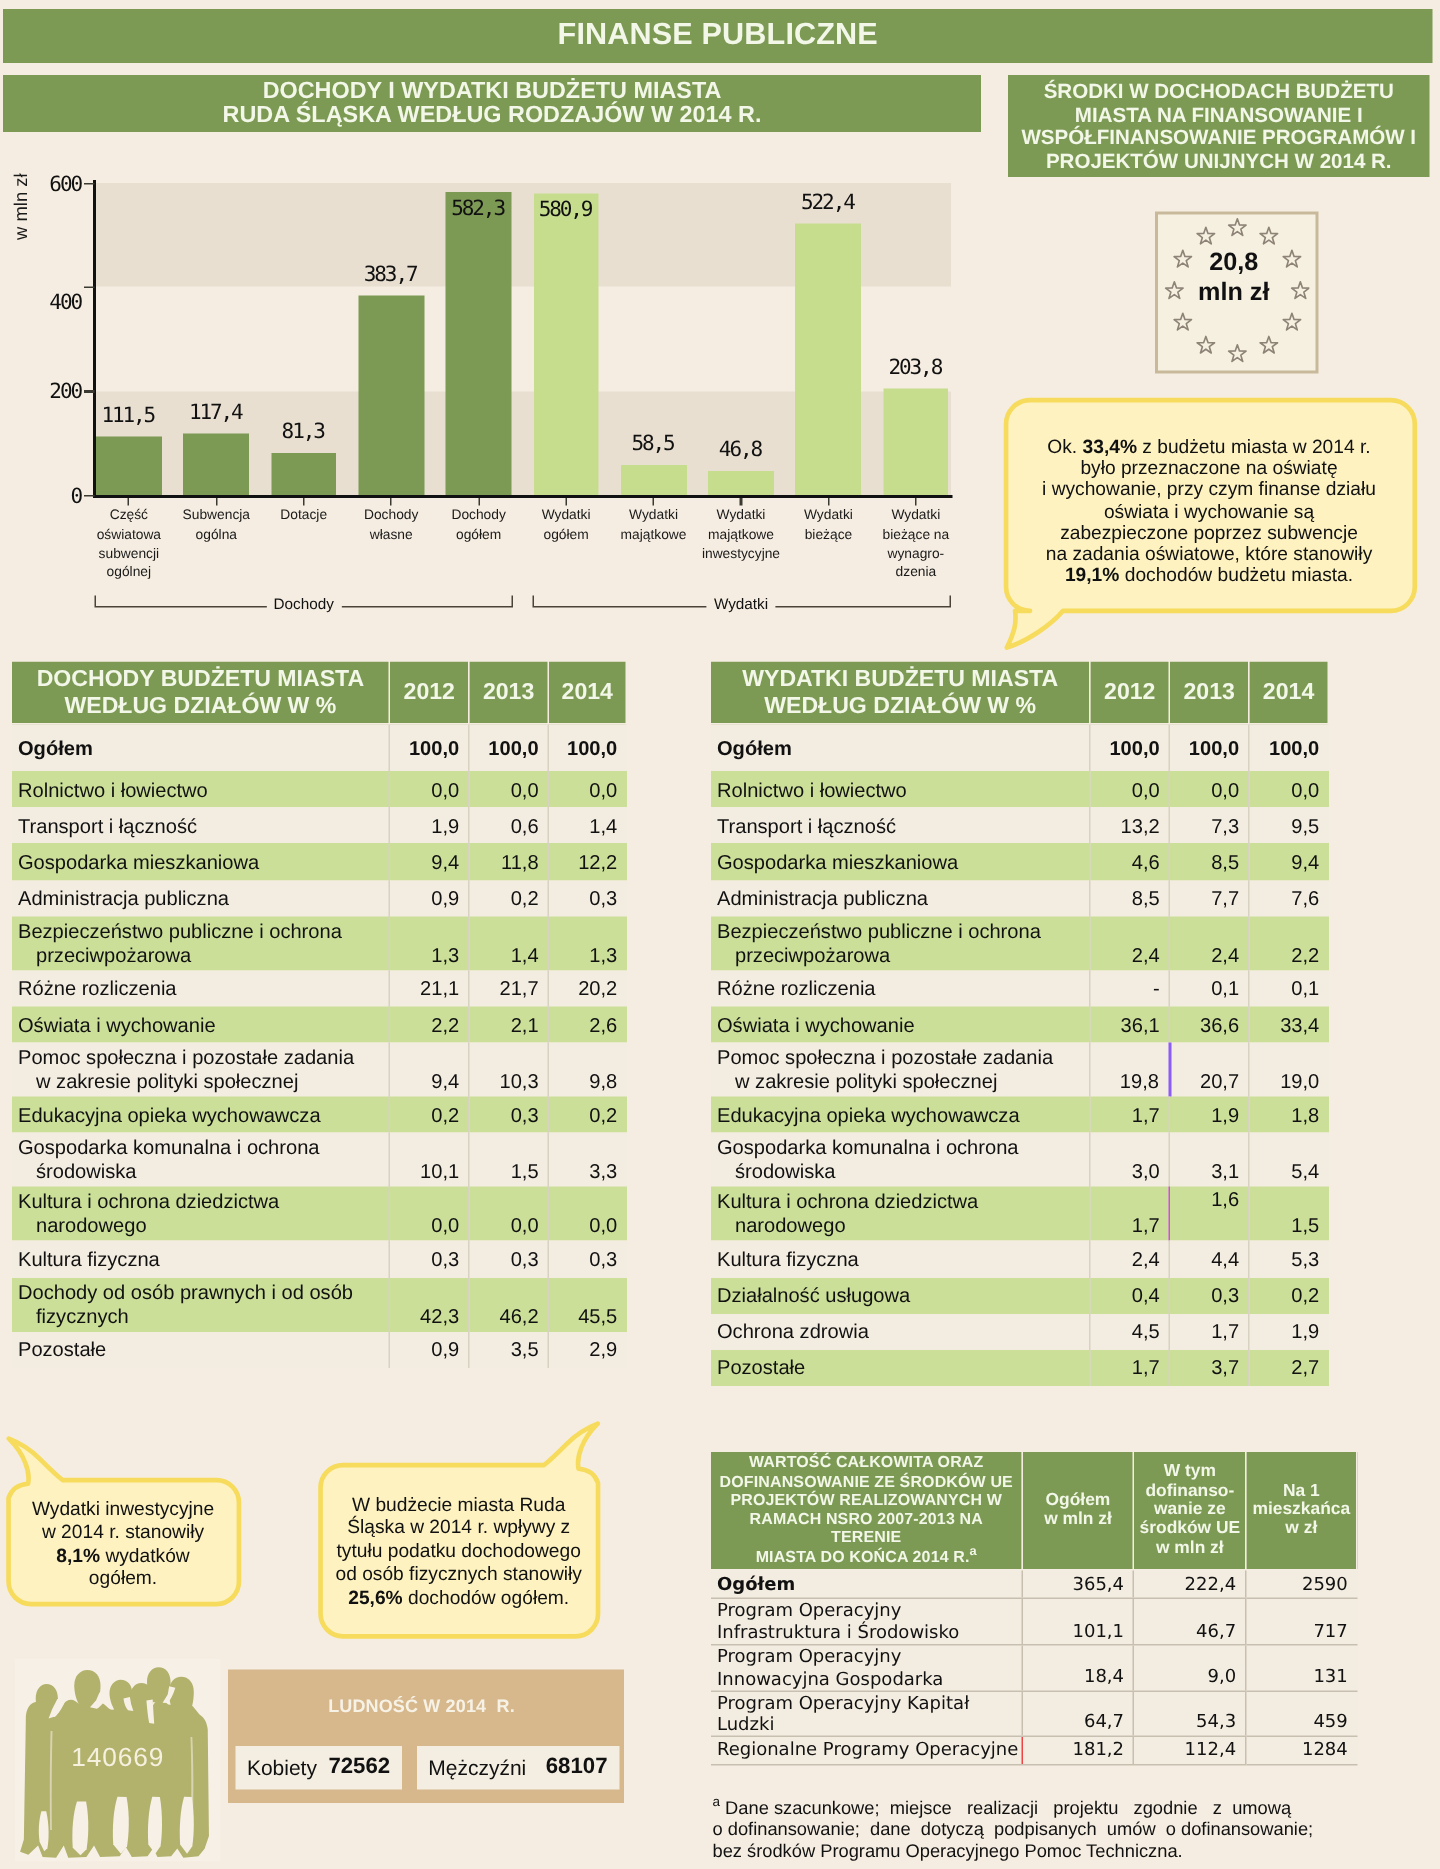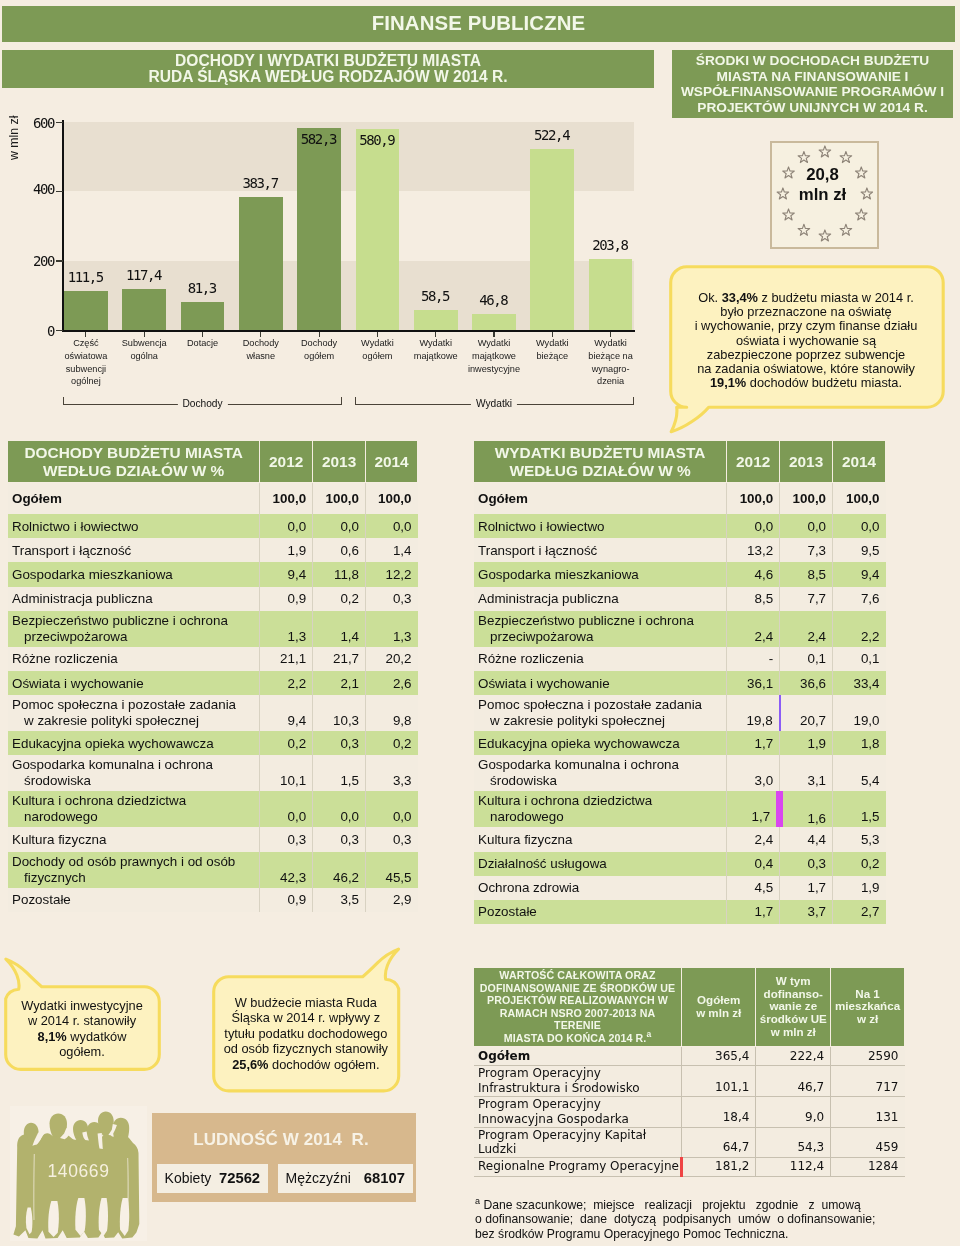--- a/index.html
+++ b/index.html
@@ -72,7 +72,7 @@
 <div class="ytickmark" style="left:56px;top:121.5px"></div>
 <div class="ytick" style="left:12px;width:42px;top:114.5px">600</div>
 <div class="ytickmark" style="left:56px;top:190.8px"></div>
-<div class="ytick" style="left:12px;width:42px;top:181px">400</div>
+<div class="ytick" style="left:12px;width:42px;top:194px">400</div>
 <div class="ytickmark" style="left:56px;top:260.2px"></div>
 <div class="ytick" style="left:12px;width:42px;top:253.2px">200</div>
 <div class="ytickmark" style="left:56px;top:329.5px"></div>

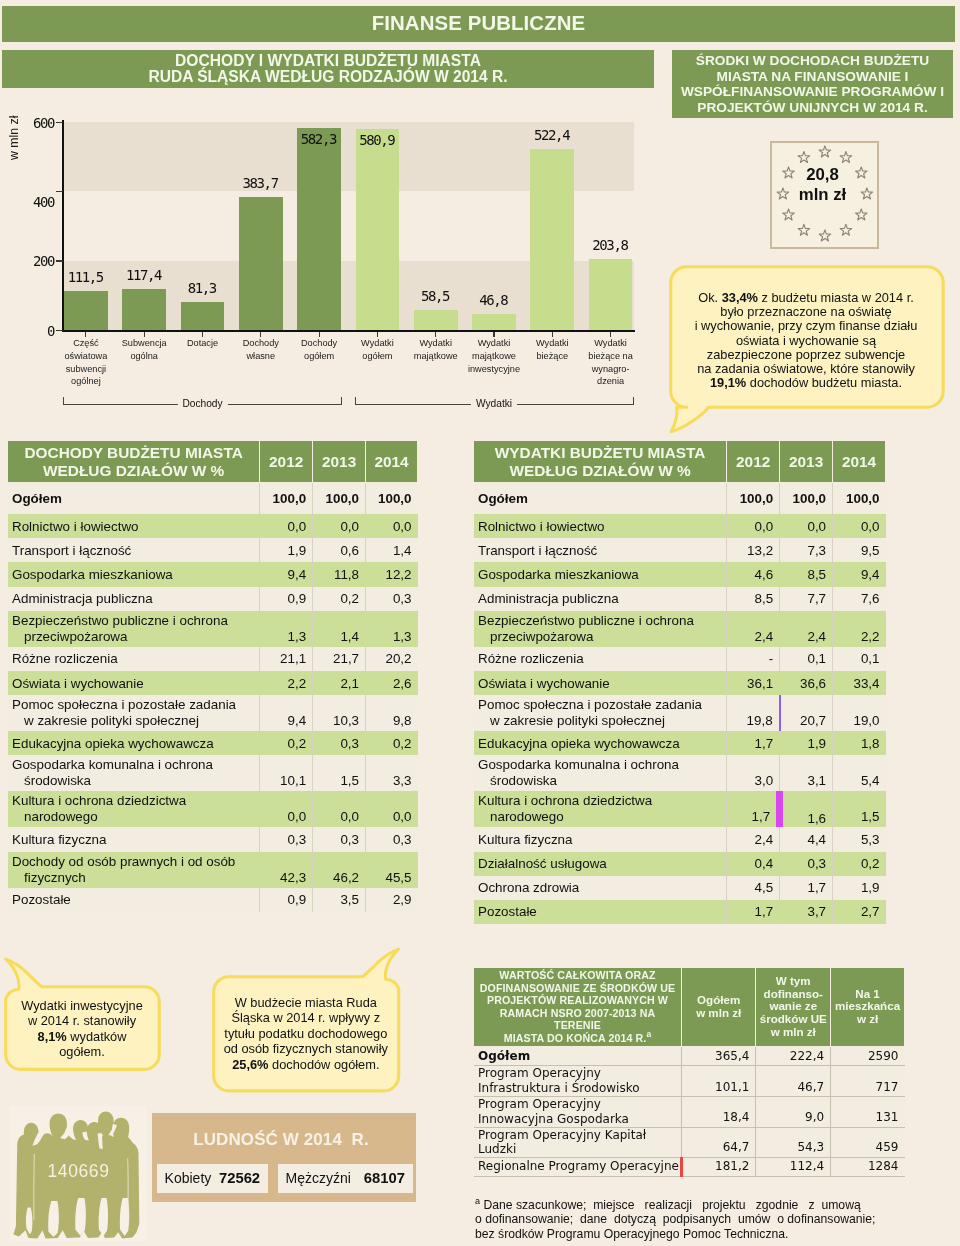--- a/index.html
+++ b/index.html
@@ -350,7 +350,7 @@
       <tr style="background:#cbdf98;height:36px">
         <td class="lab" style="vertical-align:top;padding-top:2px;line-height:16px;"><span>Kultura i ochrona dziedzictwa</span><br><span style="padding-left:12px;display:inline-block">narodowego</span></td>
         <td class="num" style="vertical-align:bottom;padding-bottom:3px;border-left:1px solid #d8d2c2;">1,7</td>
-        <td class="num" style="vertical-align:bottom;padding-bottom:1px;border-left:7px solid #d946ef;">1,6</td>
+        <td class="num" style="vertical-align:bottom;padding-bottom:20px;border-left:1px solid #d946ef;">1,6</td>
         <td class="num" style="vertical-align:bottom;padding-bottom:3px;border-left:1px solid #d8d2c2;">1,5</td>
       </tr>
       <tr style="background:#f3ece0;height:24.2px">

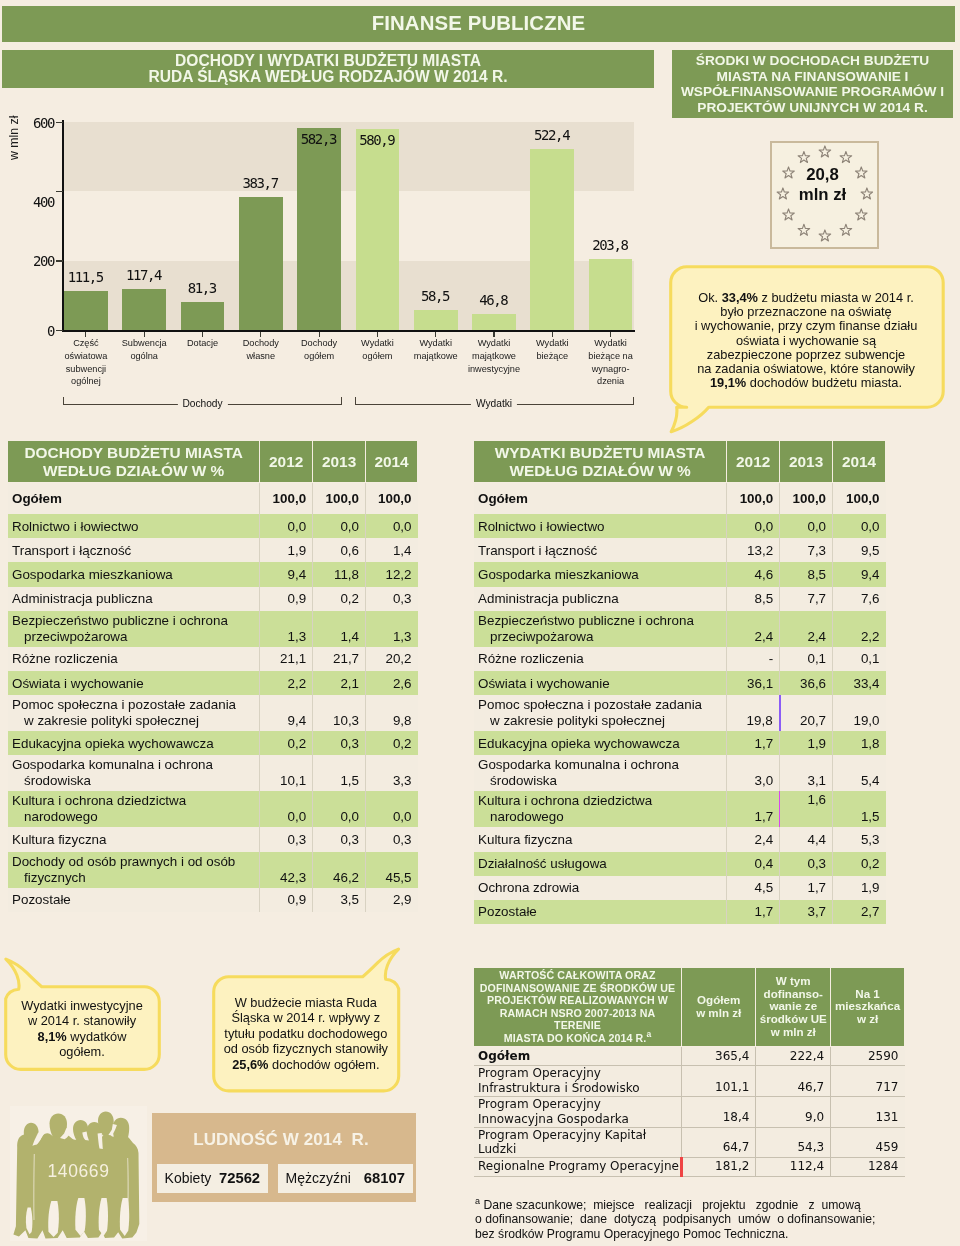--- a/index.html
+++ b/index.html
@@ -420,7 +420,7 @@
 <div class="abs" style="left:0;top:55px;width:137px;text-align:center;font-size:17.5px;color:#f6f0df;letter-spacing:.6px">140669</div>
 </div>
 <div class="abs" id="ludnosc" style="left:152px;top:1113px;width:264px;height:89px;background:#d7b88d">
-<div class="abs" style="left:-3px;top:17px;width:264px;text-align:center;font-size:17px;font-weight:bold;color:#f7f2e6;letter-spacing:.1px;white-space:pre">LUDNOŚĆ W 2014  R.</div>
+<div class="abs" style="left:-3px;top:17px;width:264px;text-align:center;font-size:12px;font-weight:bold;color:#f7f2e6;letter-spacing:.1px;white-space:pre">LUDNOŚĆ W 2014  R.</div>
 <div class="abs" style="left:4.6px;top:50.5px;width:111.5px;height:29.8px;background:#f4eee2;display:flex;align-items:center;justify-content:space-between;padding:0 8px;box-sizing:border-box">
 <span style="font-size:14px;color:#111">Kobiety</span>
 <span style="font-size:14.8px;font-weight:bold;color:#111">72562</span>

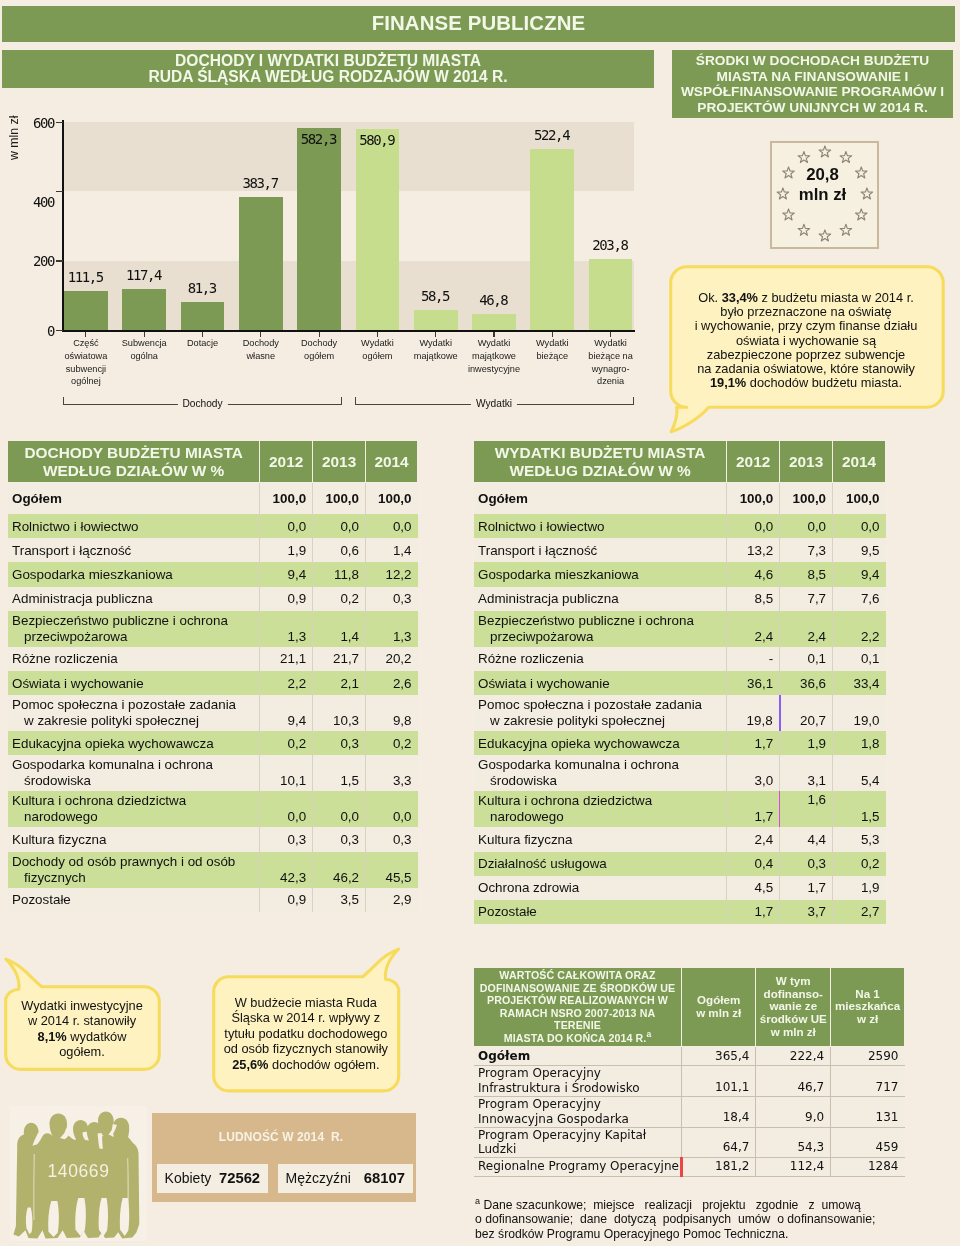--- a/index.html
+++ b/index.html
@@ -472,7 +472,7 @@
 </tr>
 <tr style="background:#f3ece0;height:18.8px;line-height:17.3px">
 <td class="lab" style="vertical-align:middle;border-bottom:1px solid #c7c0b0;"><span>Regionalne Programy Operacyjne</span></td>
-<td class="num" style="vertical-align:middle;border-left:3px solid #ef4444;border-bottom:1px solid #c7c0b0;margin-top:36px;">181,2</td>
+<td class="num" style="vertical-align:middle;border-left:1px solid #ef4444;border-bottom:1px solid #c7c0b0;margin-top:36px;">181,2</td>
 <td class="num" style="vertical-align:middle;border-left:1px solid #c7c0b0;border-bottom:1px solid #c7c0b0;">112,4</td>
 <td class="num" style="vertical-align:middle;border-left:1px solid #c7c0b0;border-bottom:1px solid #c7c0b0;">1284</td>
 </tr>

